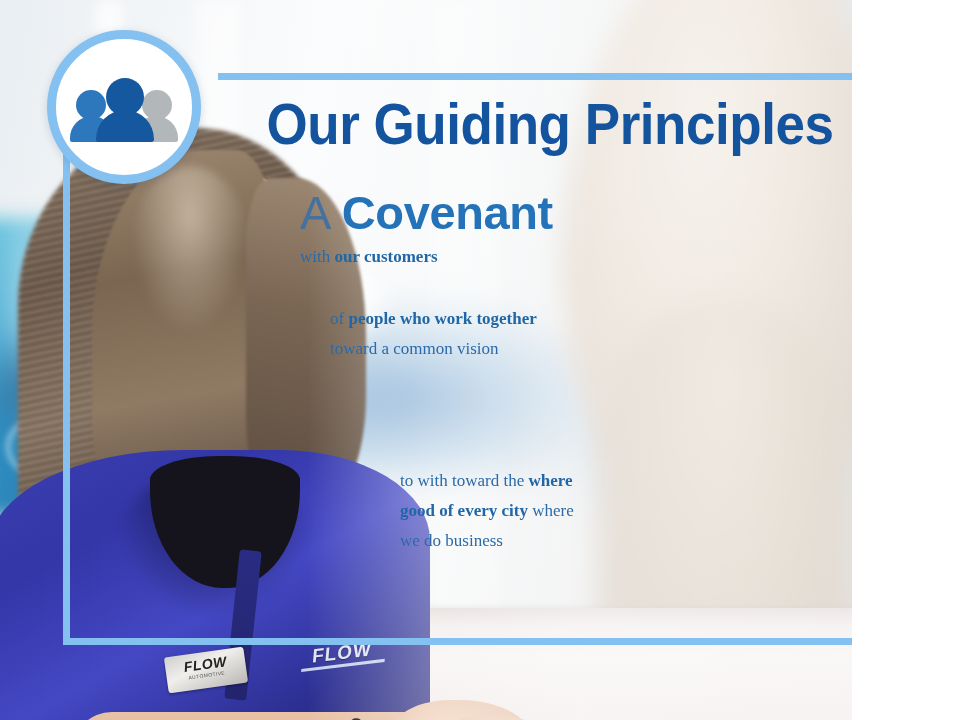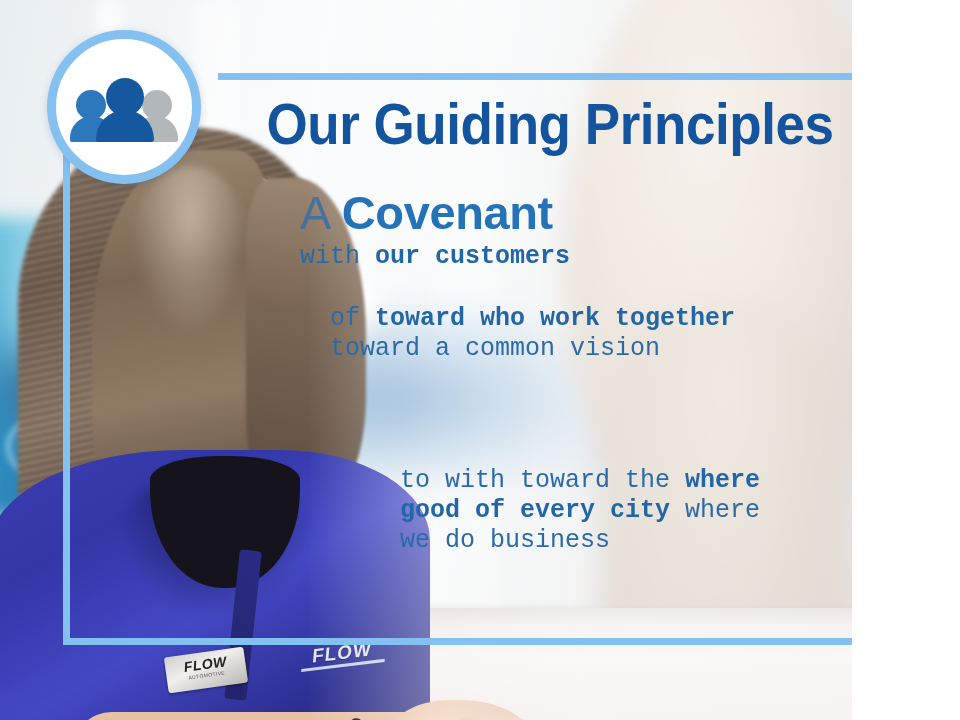--- a/index.html
+++ b/index.html
@@ -453,8 +453,8 @@
   .head .art { font-weight: 400; color: #46719f; letter-spacing: 0; }
   .head .word { font-weight: 700; letter-spacing: -.4px; }
   .sub {
-    font-family: Liberation Mono, monospace;
-    font-size: 25px;
+    font-family: Liberation Serif, serif;
+    font-size: 17px;
     line-height: 30px;
     font-weight: 400;
     color: #2b6aa8;

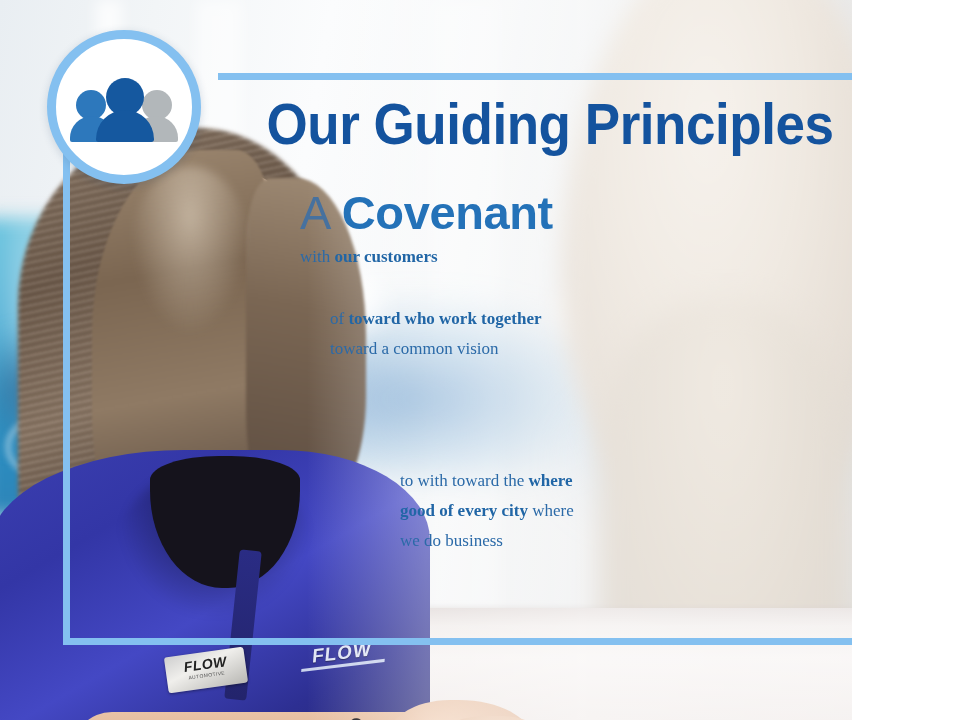--- a/index.html
+++ b/index.html
@@ -565,7 +565,7 @@
 
   <div class="block b-community">
     <div class="sub">
-        <div><span>of </span><b>toward who work together</b></div>
+        <div><span>of </span><b>people who work together</b></div>
         <div><span>toward a common vision</span></div>
       </div>
   </div>

